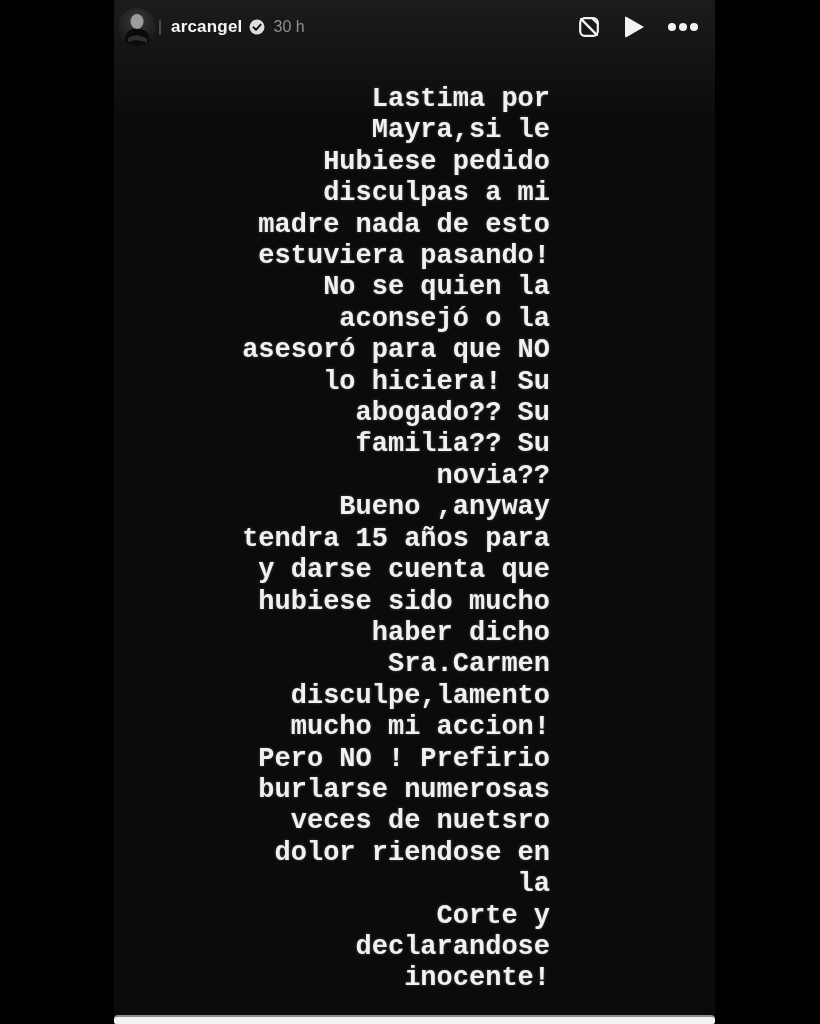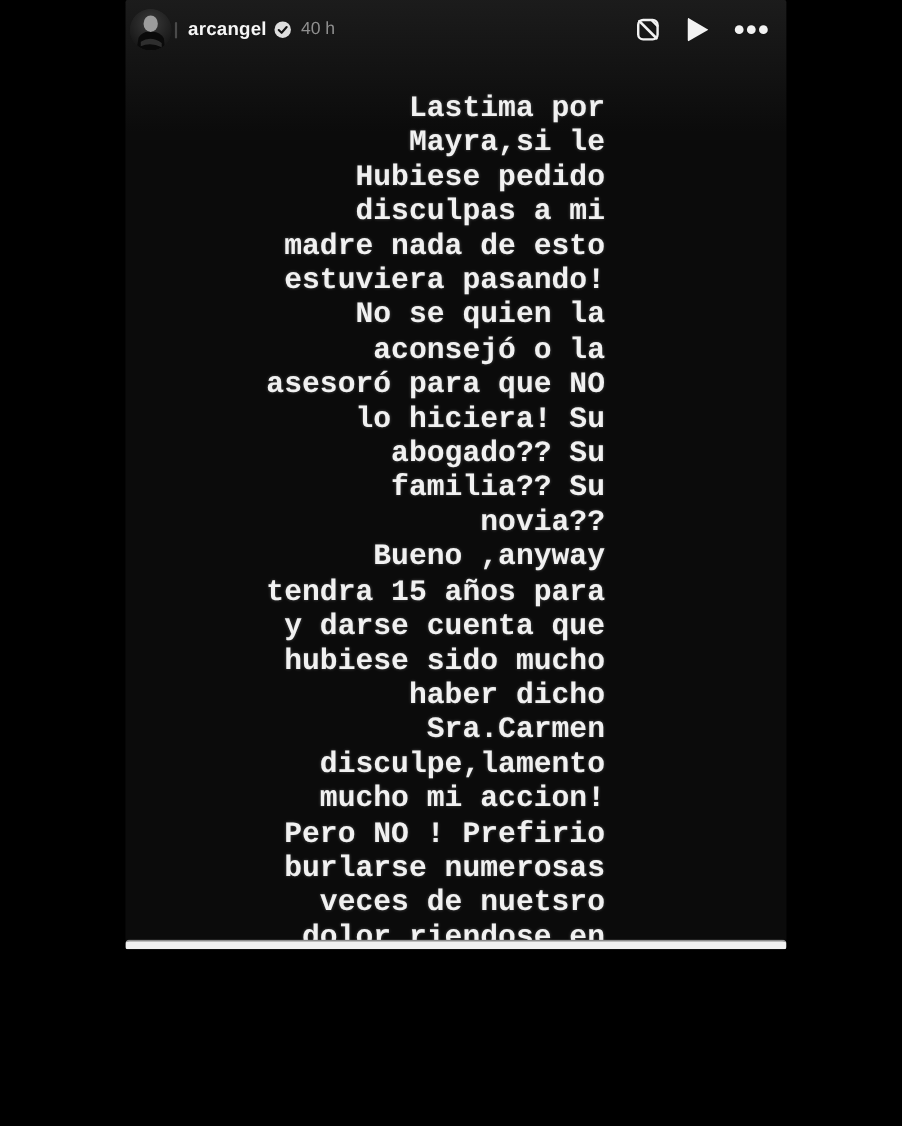--- a/index.html
+++ b/index.html
@@ -8,7 +8,7 @@
     overflow:hidden;font-family:"Liberation Sans", sans-serif;
   }
   .story{
-    position:absolute;left:114px;top:0;width:601px;height:863px;
+    position:absolute;left:114px;top:0;width:601px;height:1024px;
     background:#0b0b0b;border-radius:2px;overflow:hidden;
   }
   .top-gradient{

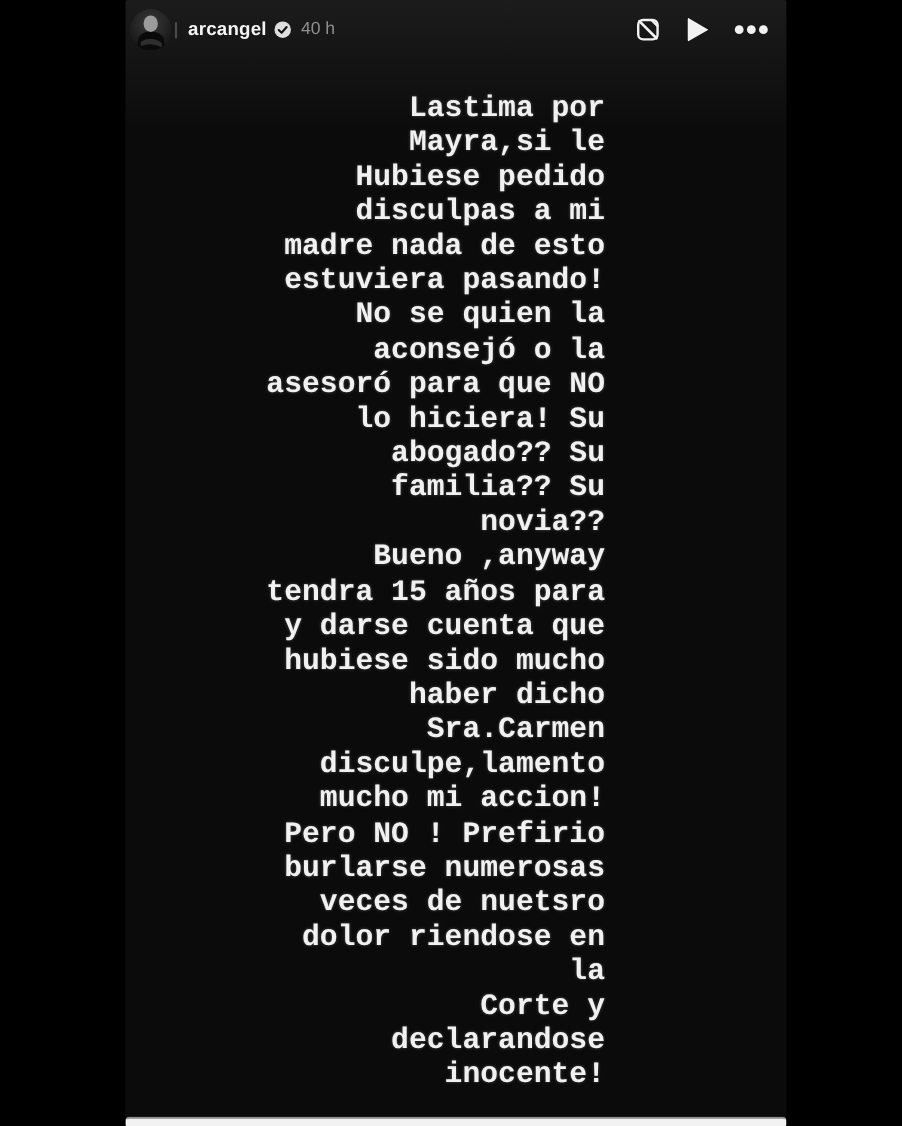--- a/index.html
+++ b/index.html
@@ -97,7 +97,7 @@
         <path d="M4.4 8.3 L7 10.8 L11.6 5.6" fill="none" stroke="#121212" stroke-width="1.9" stroke-linecap="round" stroke-linejoin="round"></path>
       </svg>
 
-      <span class="timestamp">40 h</span>
+      <span class="timestamp">30 h</span>
 
       <div class="actions">
         <button class="icon-btn" aria-label="media off">

